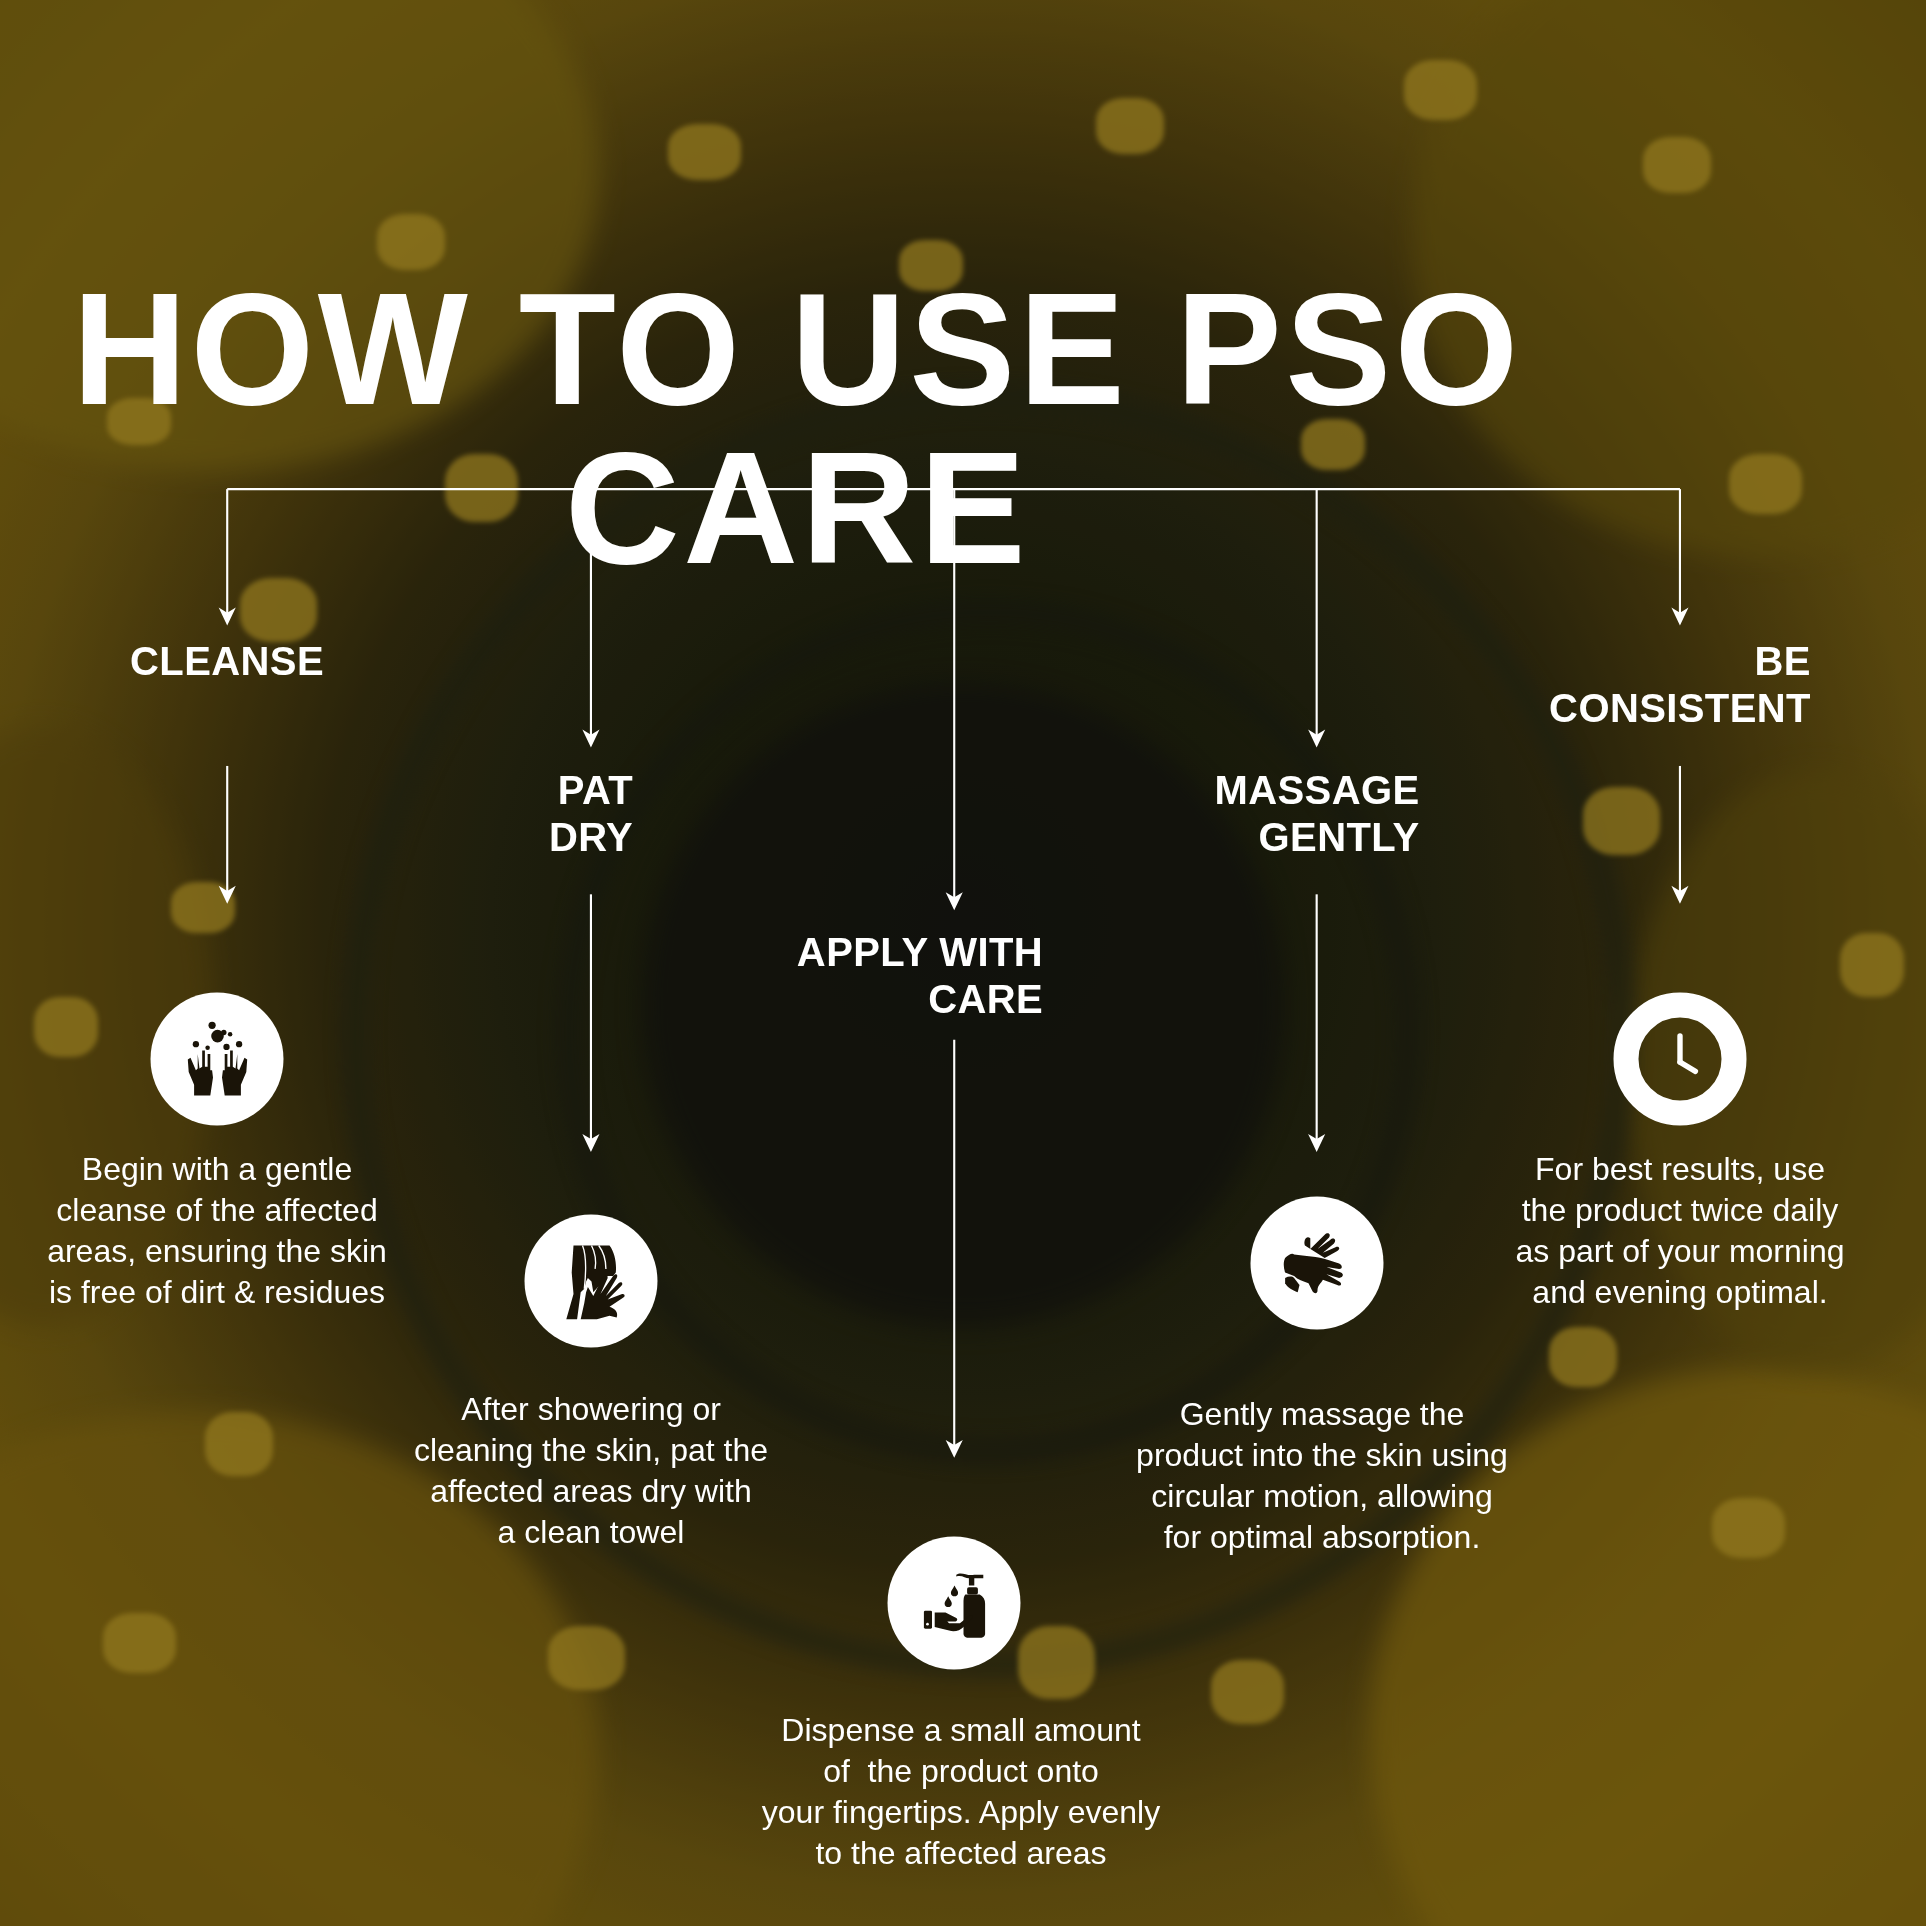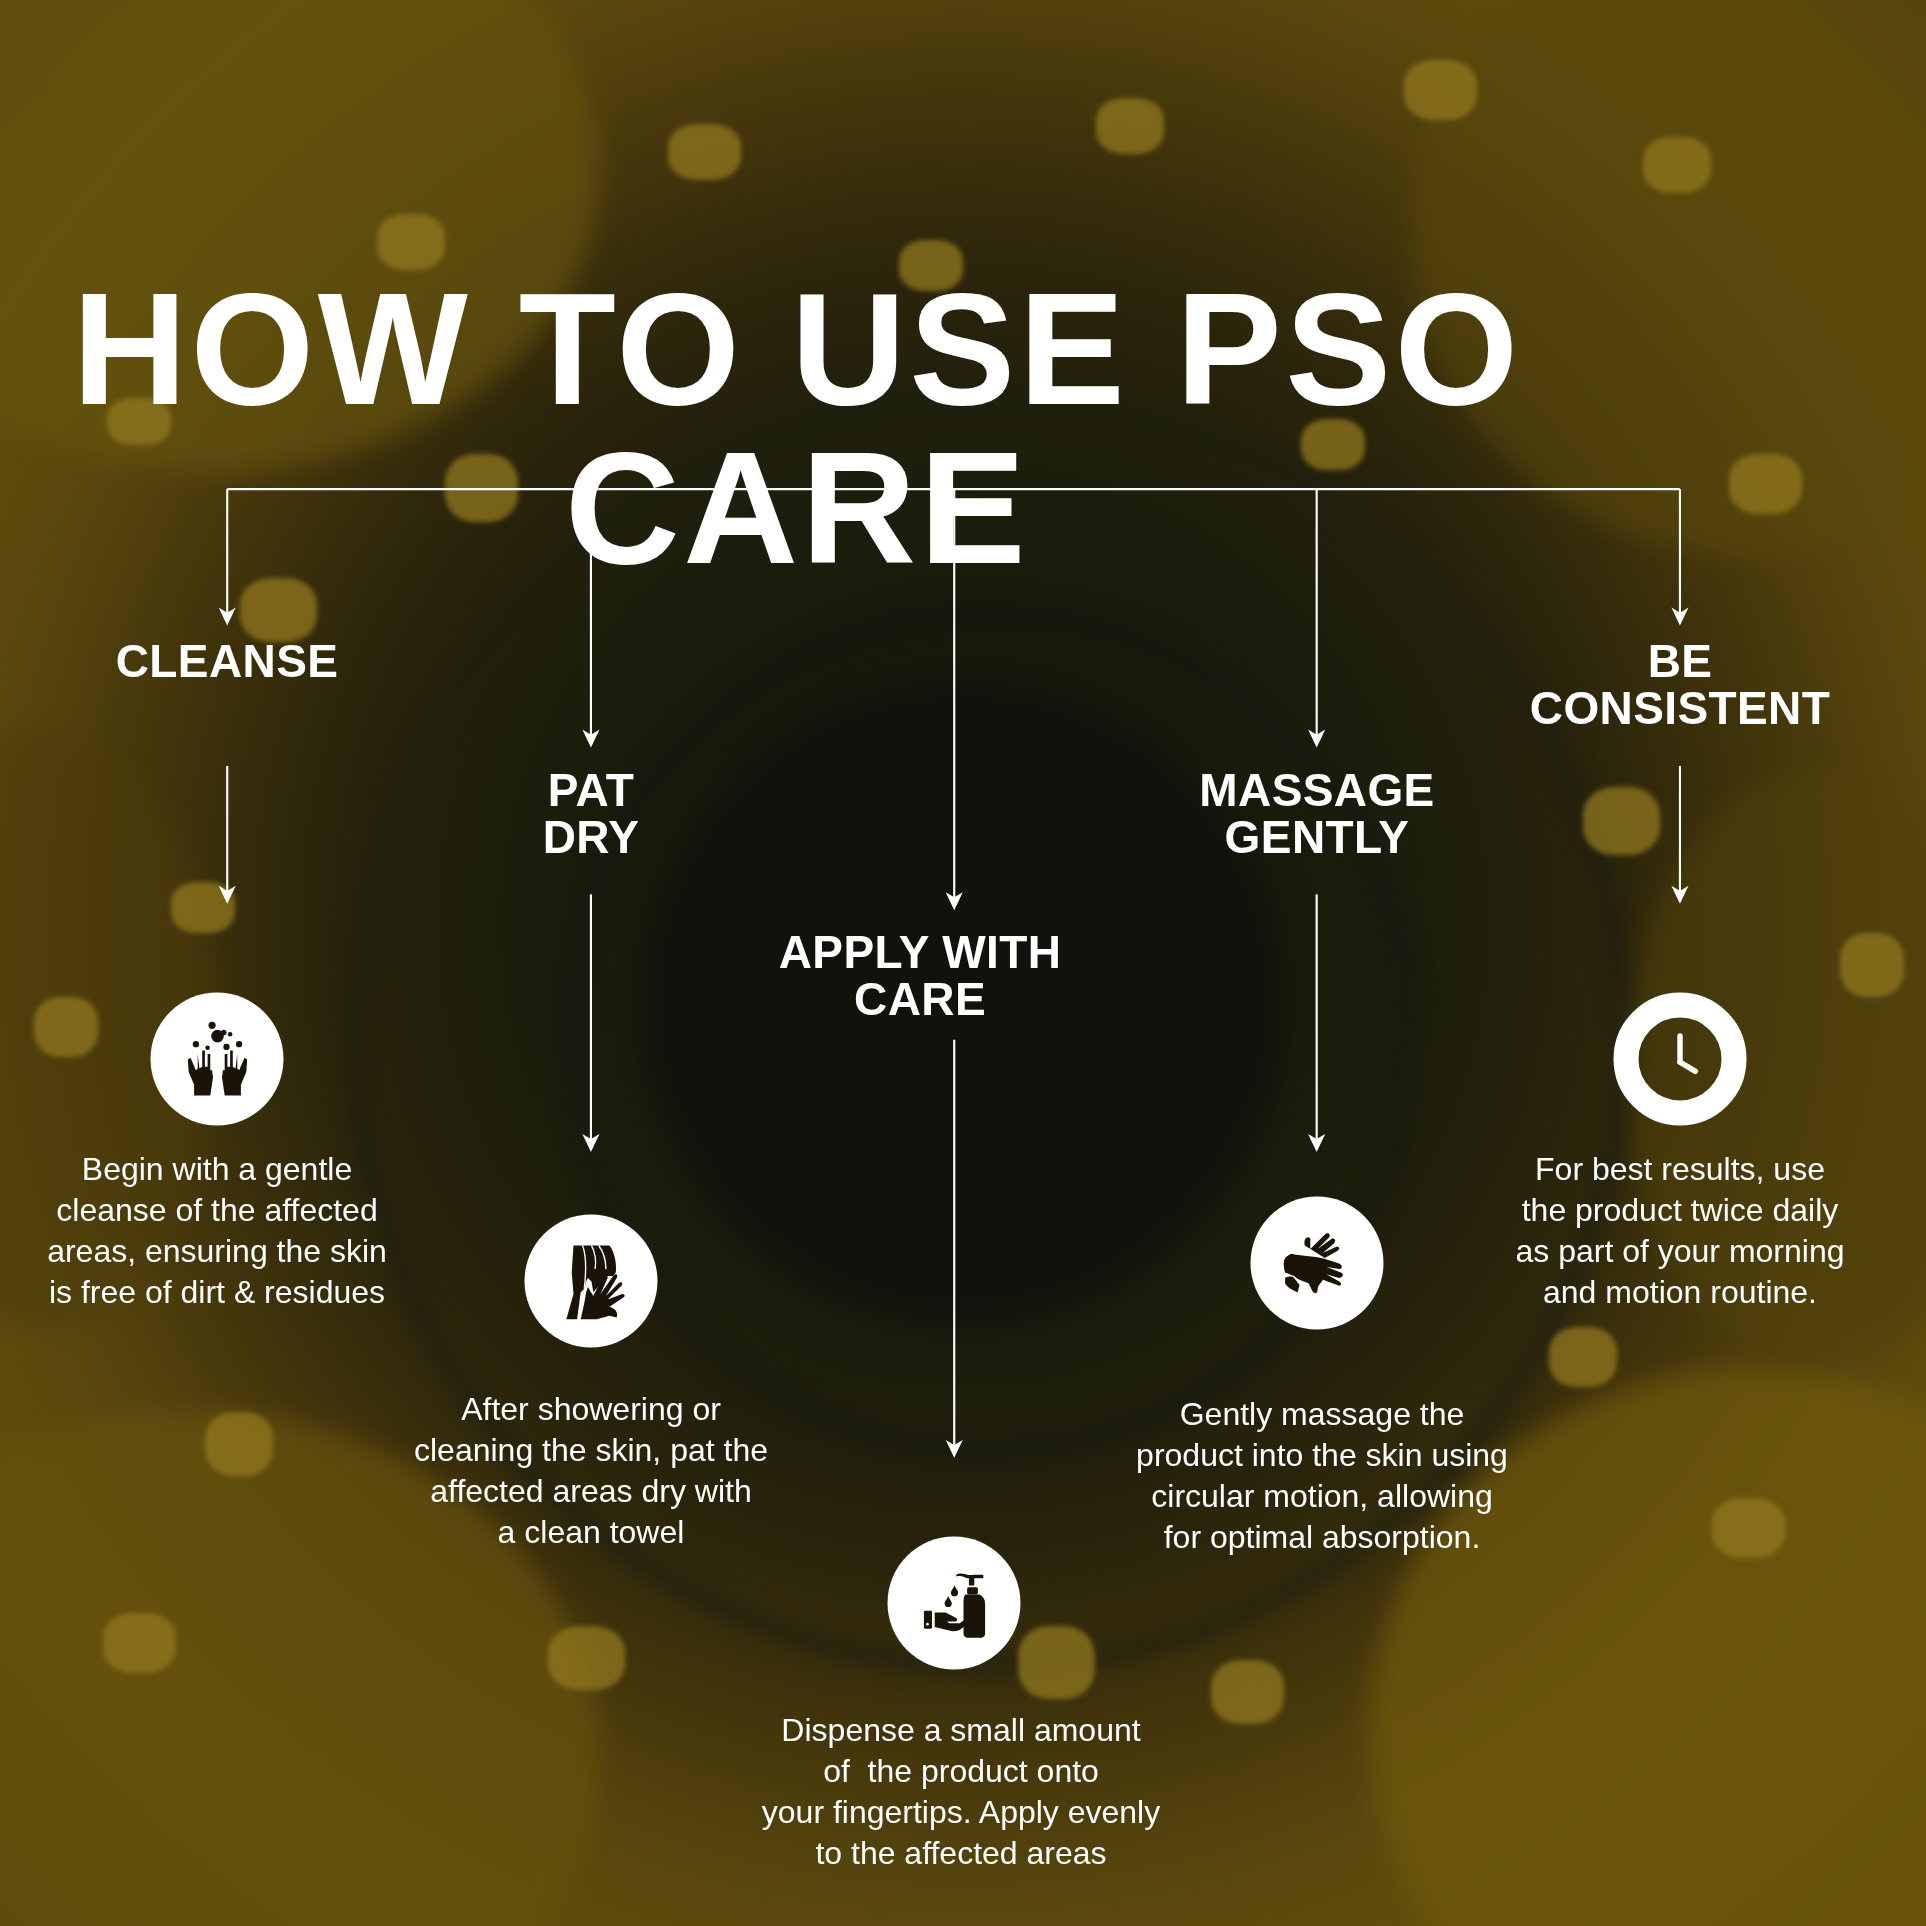--- a/index.html
+++ b/index.html
@@ -22,8 +22,8 @@
   }
   svg.lines { position:absolute; left:0; top:0; }
   .heading {
-    position:absolute; transform:translateX(-50%); text-align:center;
-    font-weight:700; font-size:46px; line-height:47px; white-space:nowrap; letter-spacing:0.4px;
+    position:absolute; transform:translateX(-50%); text-align:right;
+    font-weight:700; font-size:40px; line-height:47px; white-space:nowrap; letter-spacing:0.4px;
   }
   .icon-circle {
     position:absolute; width:133px; height:133px; border-radius:50%; background:#fff;

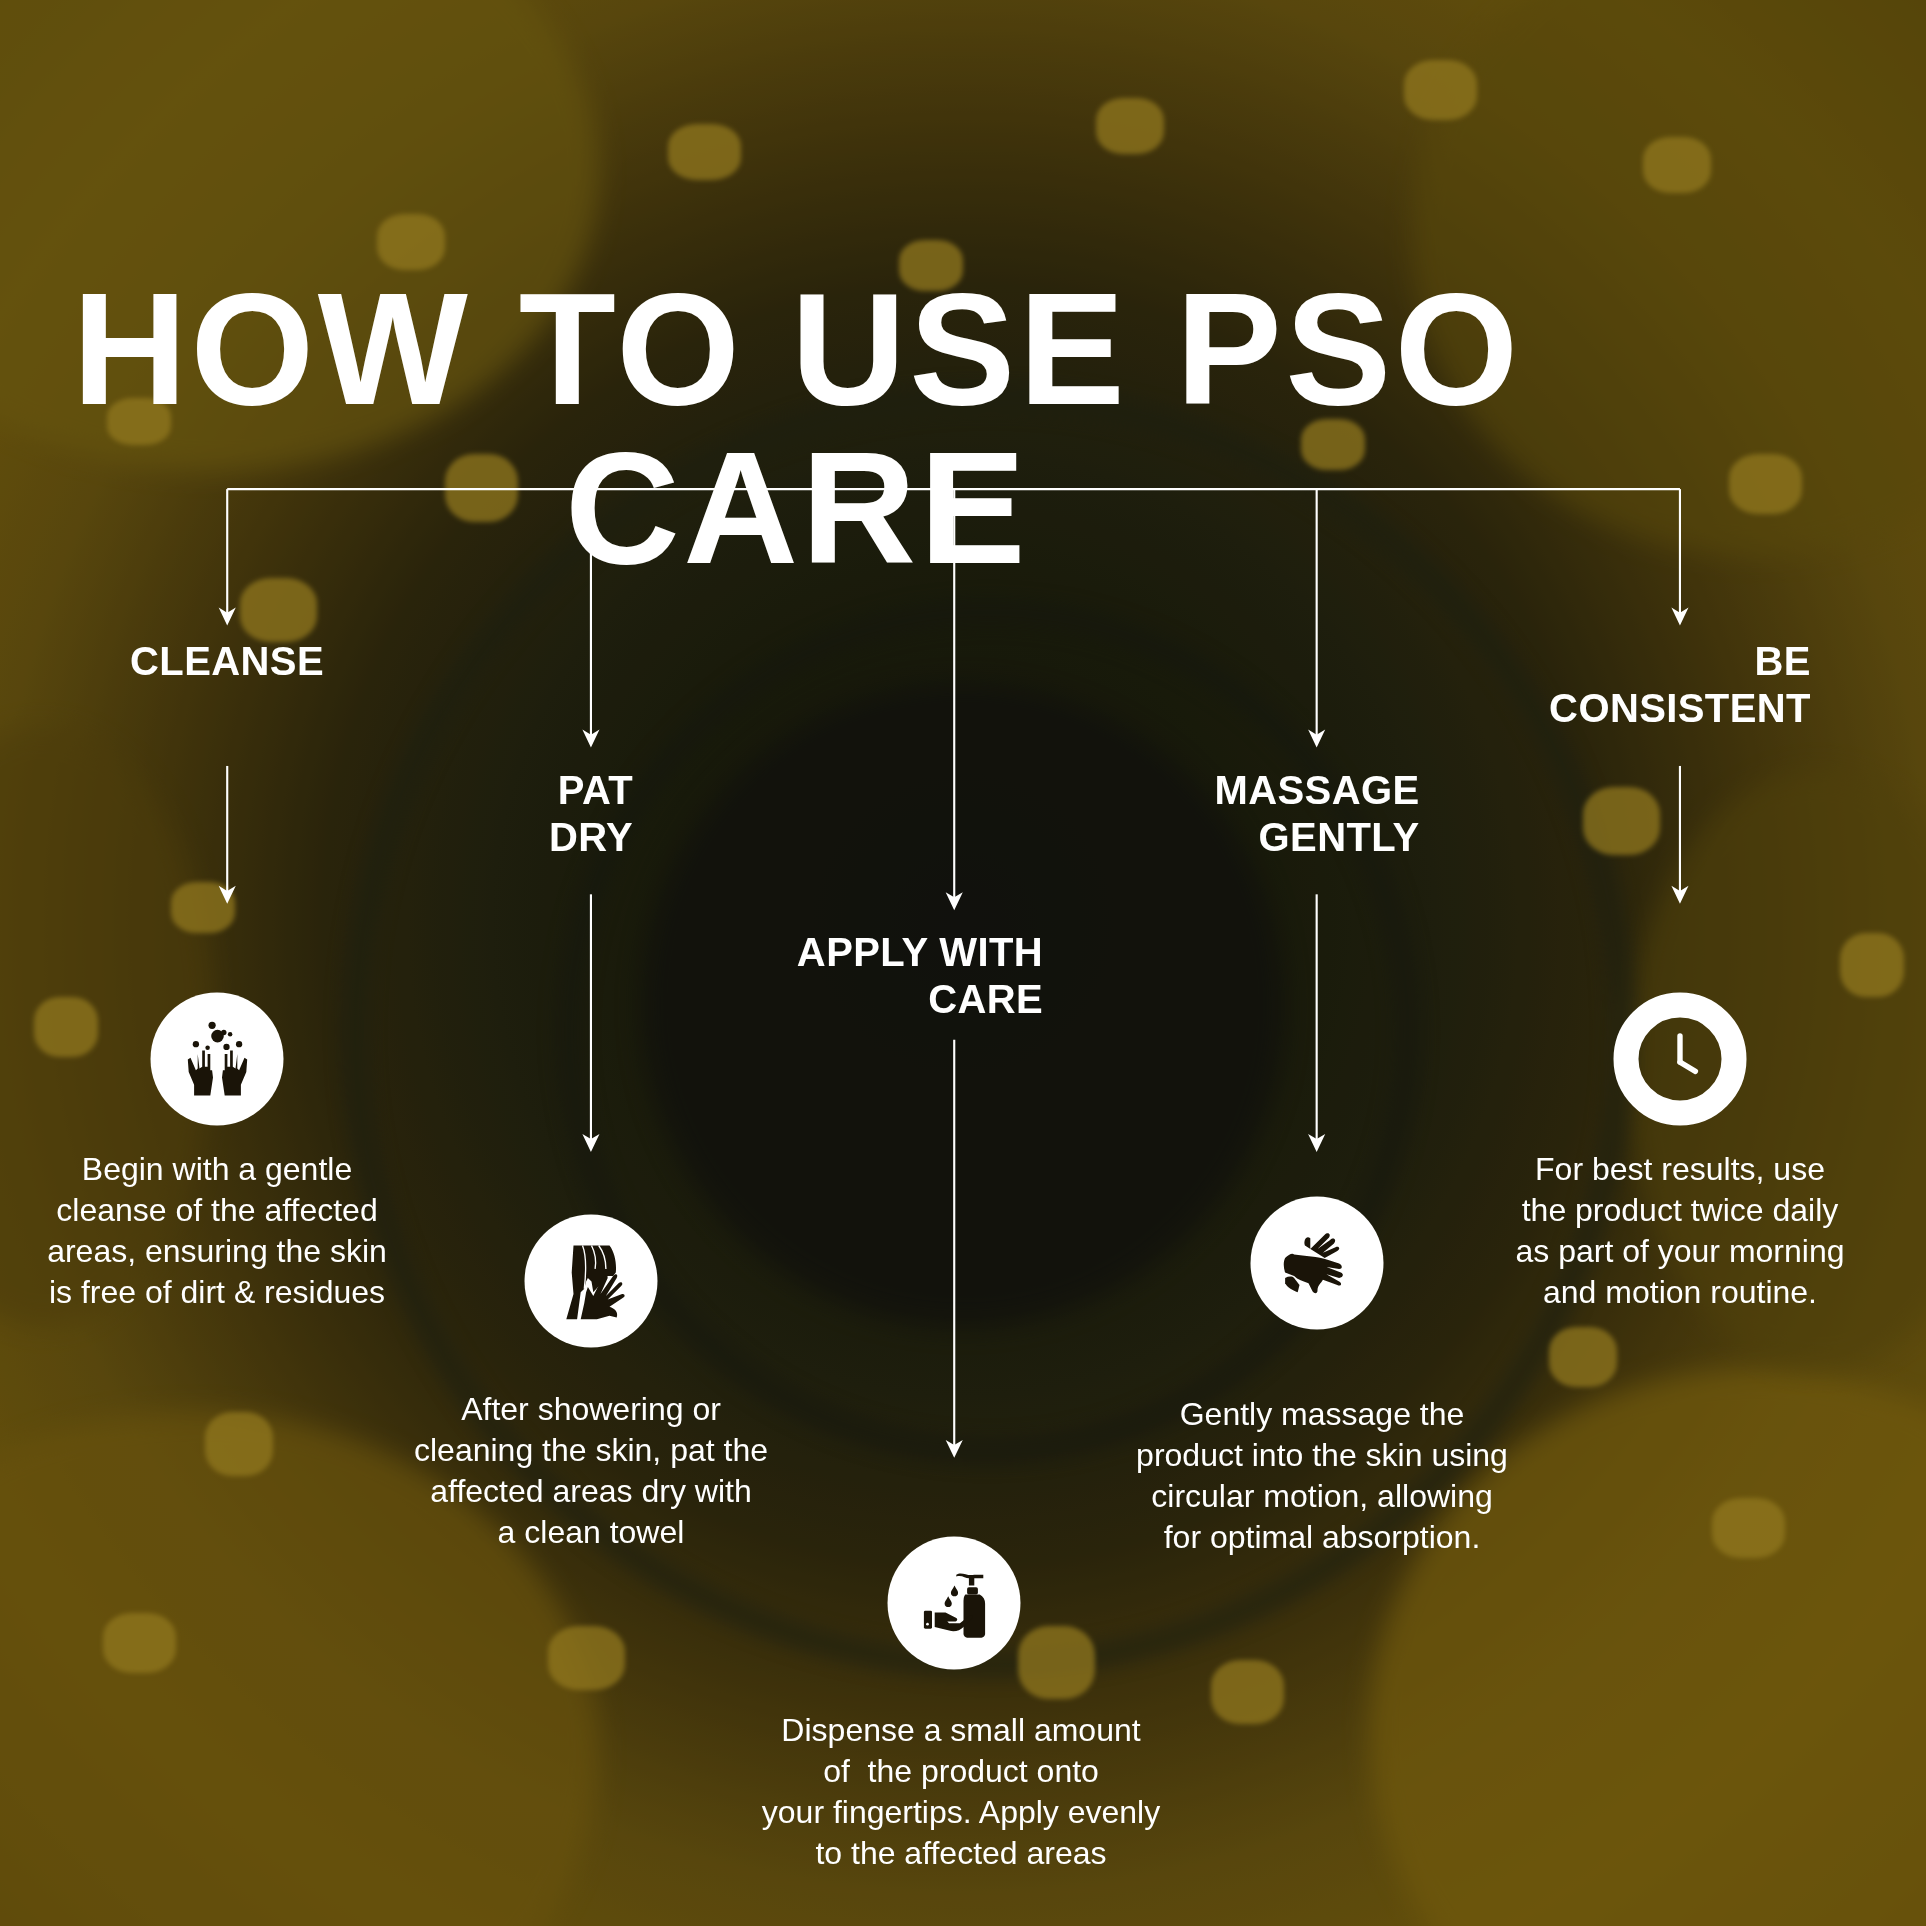--- a/index.html
+++ b/index.html
@@ -236,7 +236,7 @@
       <span>For best results, use</span>
       <span>the product twice daily</span>
       <span>as part of your morning</span>
-      <span>and motion routine.</span>
+      <span>and evening optimal.</span>
     </div>
   </div>
 

